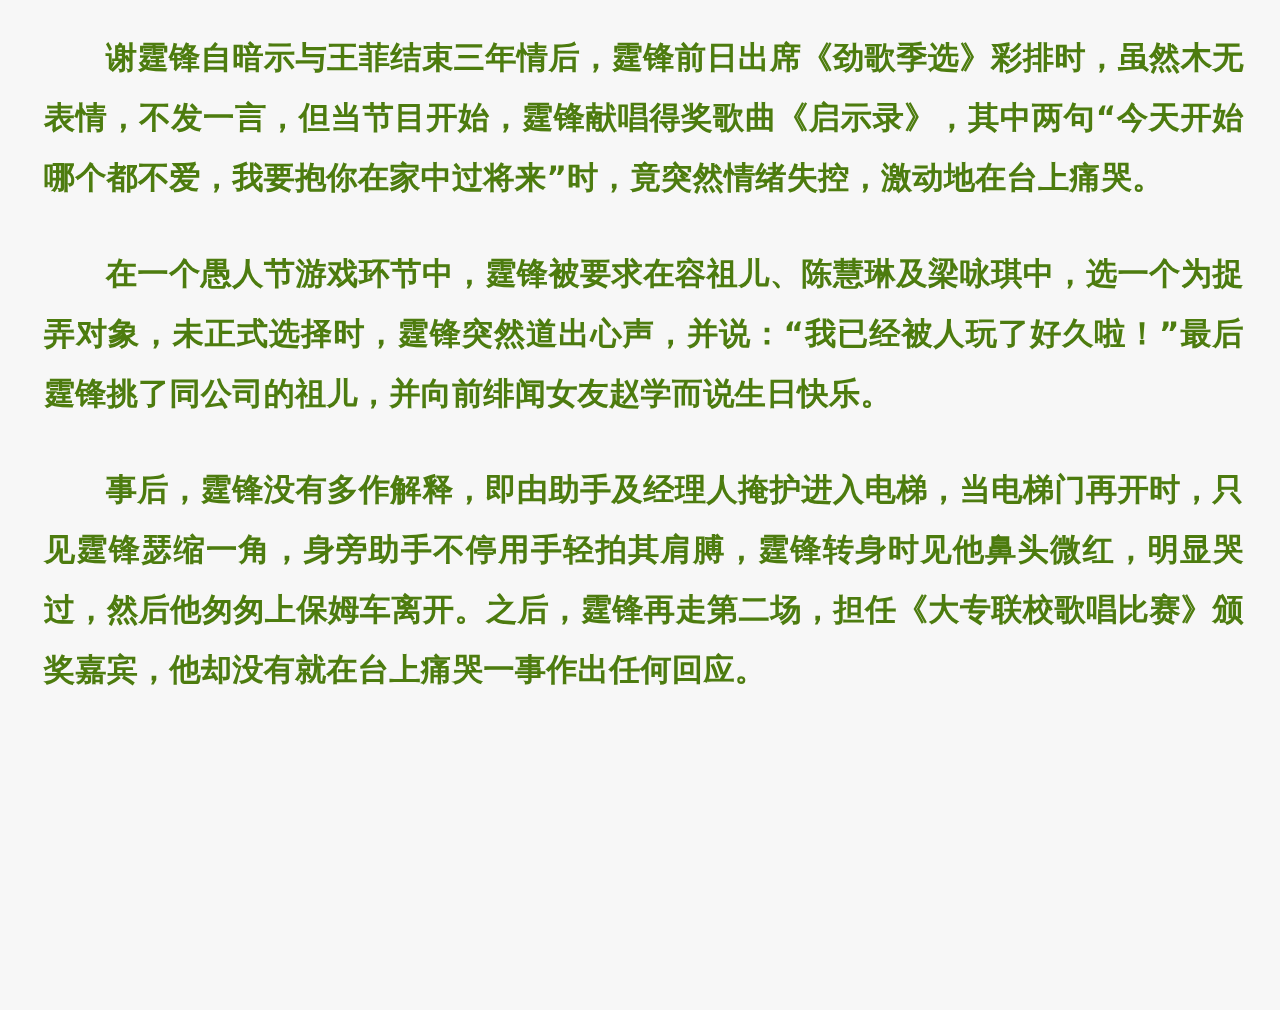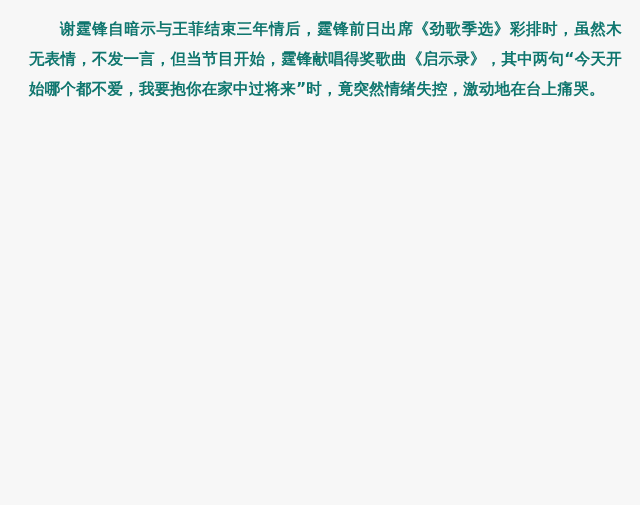--- a/index.html
+++ b/index.html
@@ -22,13 +22,13 @@
     background: #f7f7f7;
   }
   .para {
-    margin: 0 0 18px 11px;
+    margin: 0 0 18px 4px;
     font-size: 15.5px;
     line-height: 30px;
     text-align: justify;
     text-justify: inter-ideograph;
     text-indent: 2em;
-    color: #0f766e;
+    color: #4d7c0f;
     letter-spacing: 0.2px;
     font-weight: 600;
   }

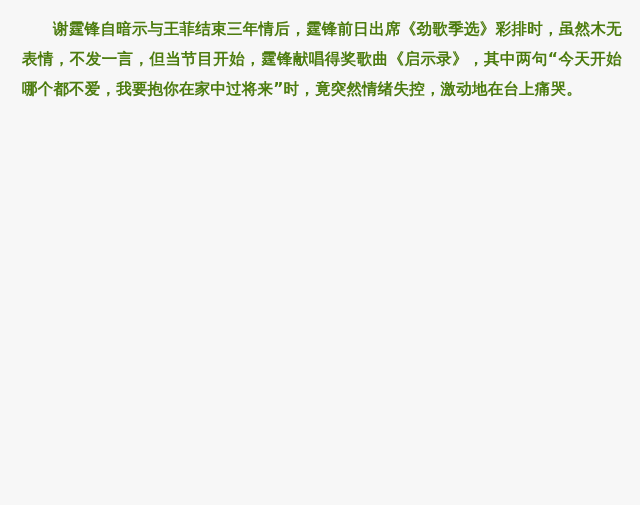--- a/index.html
+++ b/index.html
@@ -45,6 +45,7 @@
 
 <div class="article">
   <p class="para first">谢霆锋自暗示与王菲结束三年情后，霆锋前日出席《劲歌季选》彩排时，虽然木无表情，不发一言，但当节目开始，霆锋献唱得奖歌曲《启示录》，其中两句“今天开始哪个都不爱，我要抱你在家中过将来”时，竟突然情绪失控，激动地在台上痛哭。</p>
+  <p class="para">在一个愚人节游戏环节中，霆锋被要求在容祖儿、陈慧琳及梁咏琪中，选一个为捉弄对象，未正式选择时，霆锋突然道出心声，并说：“我已经被人玩了好久啦！”最后霆锋挑了同公司的祖儿，并向前绯闻女友赵学而说生日快乐。</p>
 </div>
 
 </body></html>

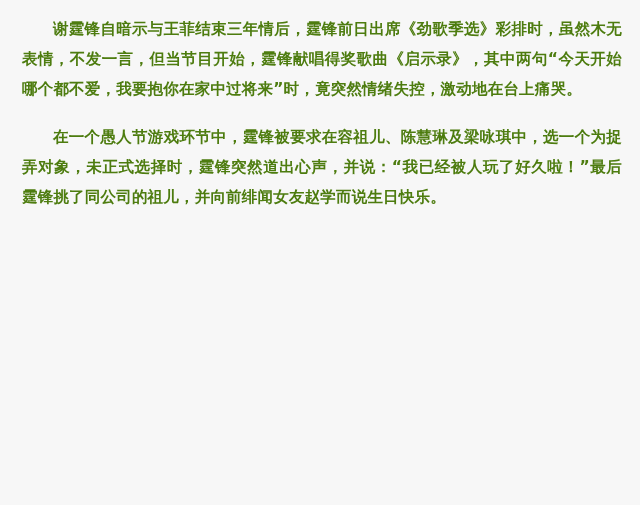--- a/index.html
+++ b/index.html
@@ -46,6 +46,7 @@
 <div class="article">
   <p class="para first">谢霆锋自暗示与王菲结束三年情后，霆锋前日出席《劲歌季选》彩排时，虽然木无表情，不发一言，但当节目开始，霆锋献唱得奖歌曲《启示录》，其中两句“今天开始哪个都不爱，我要抱你在家中过将来”时，竟突然情绪失控，激动地在台上痛哭。</p>
   <p class="para">在一个愚人节游戏环节中，霆锋被要求在容祖儿、陈慧琳及梁咏琪中，选一个为捉弄对象，未正式选择时，霆锋突然道出心声，并说：“我已经被人玩了好久啦！”最后霆锋挑了同公司的祖儿，并向前绯闻女友赵学而说生日快乐。</p>
+  <p class="para">事后，霆锋没有多作解释，即由助手及经理人掩护进入电梯，当电梯门再开时，只见霆锋瑟缩一角，身旁助手不停用手轻拍其肩膊，霆锋转身时见他鼻头微红，明显哭过，然后他匆匆上保姆车离开。之后，霆锋再走第二场，担任《大专联校歌唱比赛》颁奖嘉宾，他却没有就在台上痛哭一事作出任何回应。</p>
 </div>
 
 </body></html>

